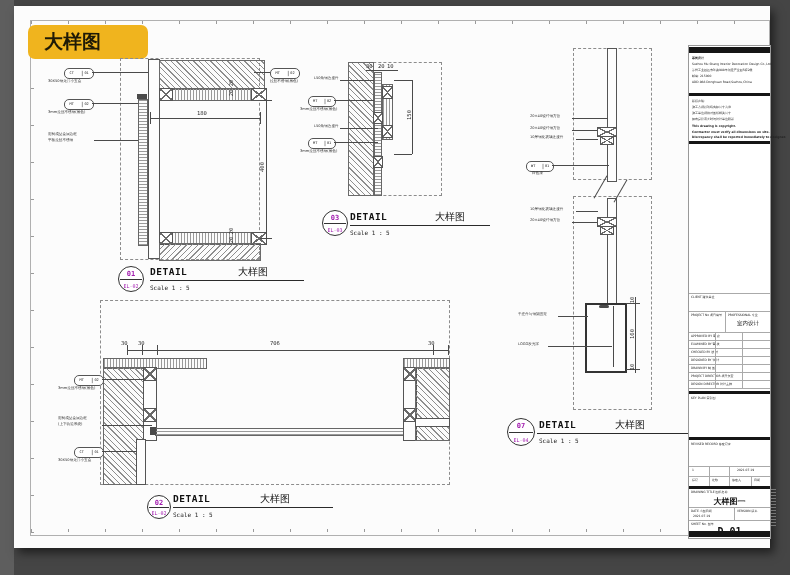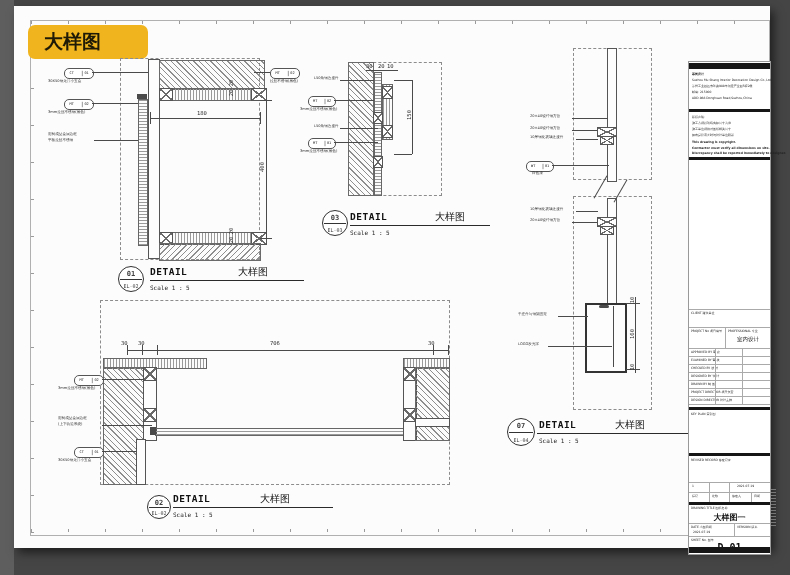--- a/index.html
+++ b/index.html
@@ -33,7 +33,7 @@
             font-family:"DejaVu Sans Mono",monospace}
   .bub span + span{border-left:1px solid #555}
   .tc{position:absolute;width:24px;height:24px;border:1px solid #333;border-radius:50%;background:#fff;
-      font-family:"DejaVu Sans Mono",monospace;color:#404040}
+      font-family:"DejaVu Sans Mono",monospace;color:#a21caf}
   .tc .n{position:absolute;top:3px;left:0;right:0;text-align:center;font-size:7px;font-weight:bold}
   .tc .r{position:absolute;bottom:2px;left:0;right:0;text-align:center;font-size:5px}
   .tc .ln{position:absolute;top:50%;left:1px;right:1px;height:1px;background:#333}

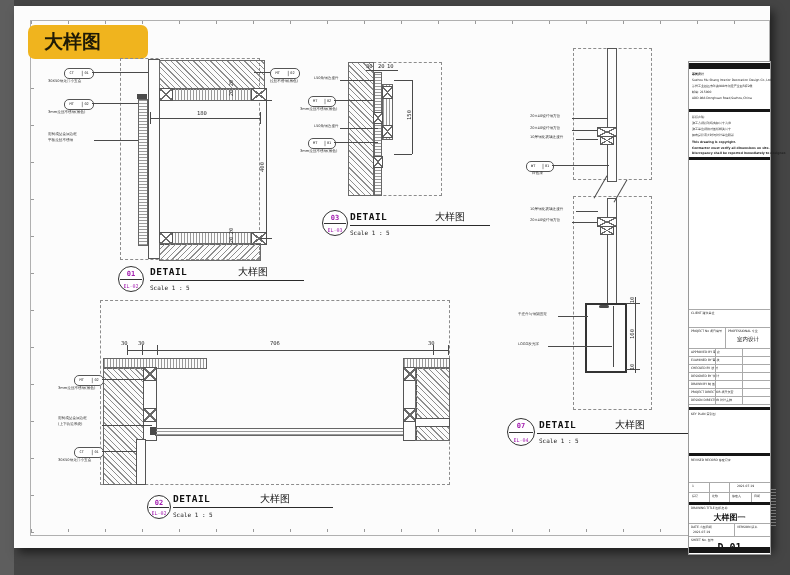--- a/index.html
+++ b/index.html
@@ -277,7 +277,7 @@
   <div class="ul" style="left:523px;top:427px;width:155px"></div>
   <div class="sc" style="left:525px;top:431px">Scale 1 : 5</div>
 
-  <div class="tb" style="left:674px;top:55px;width:81px;height:492px">
+  <div class="tb" style="left:674px;top:39px;width:81px;height:492px">
     <div class="bar" style="top:1px;height:6px"></div>
     <div class="t3" style="left:3px;top:10px"><b>慕尚设计</b></div>
     <div class="t3" style="left:3px;top:16px">Suzhou Mu Shang Interior Decoration Design Co.,Ltd.</div>

